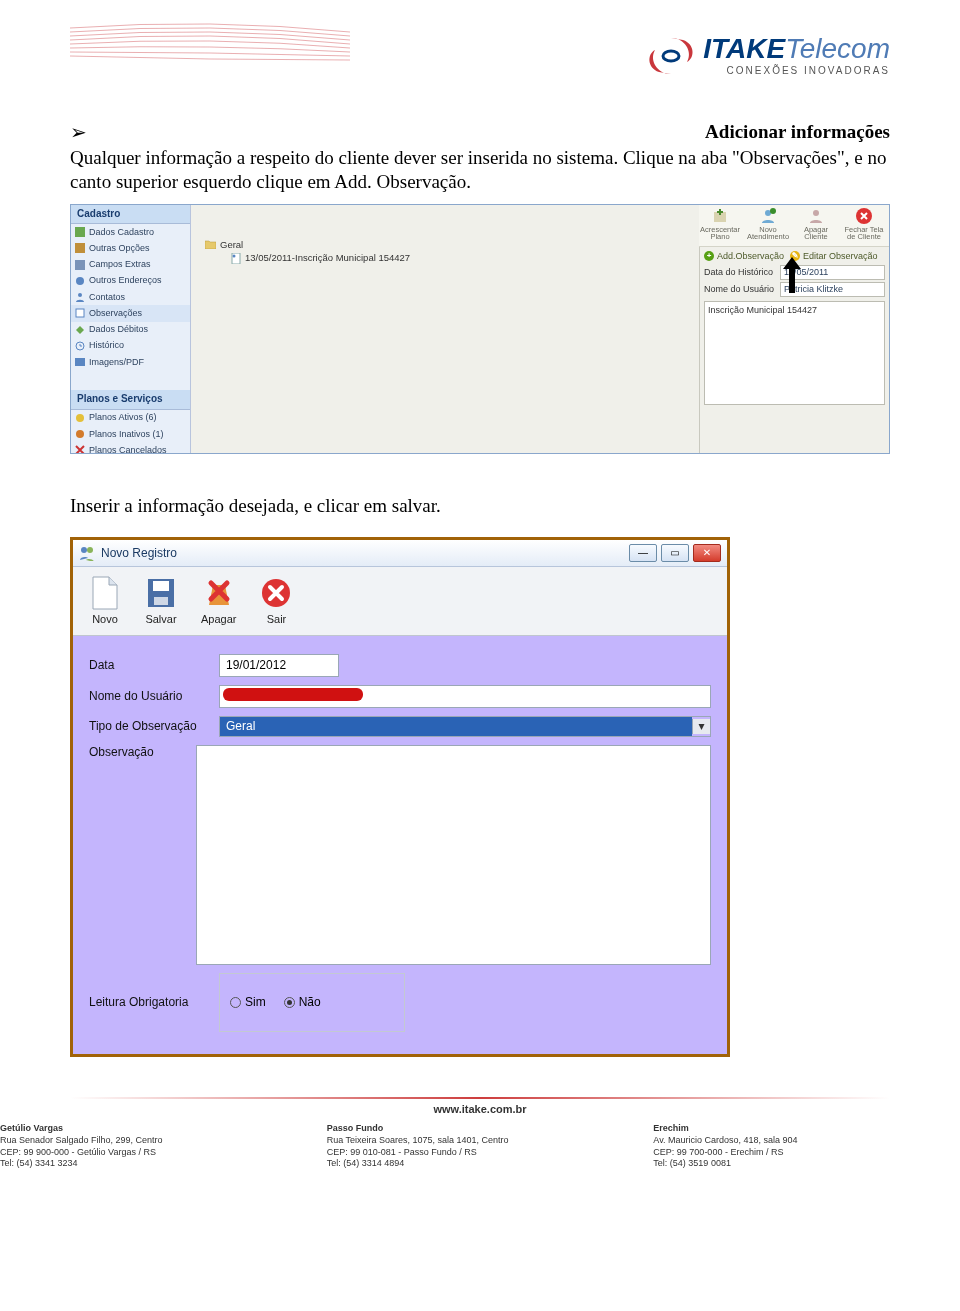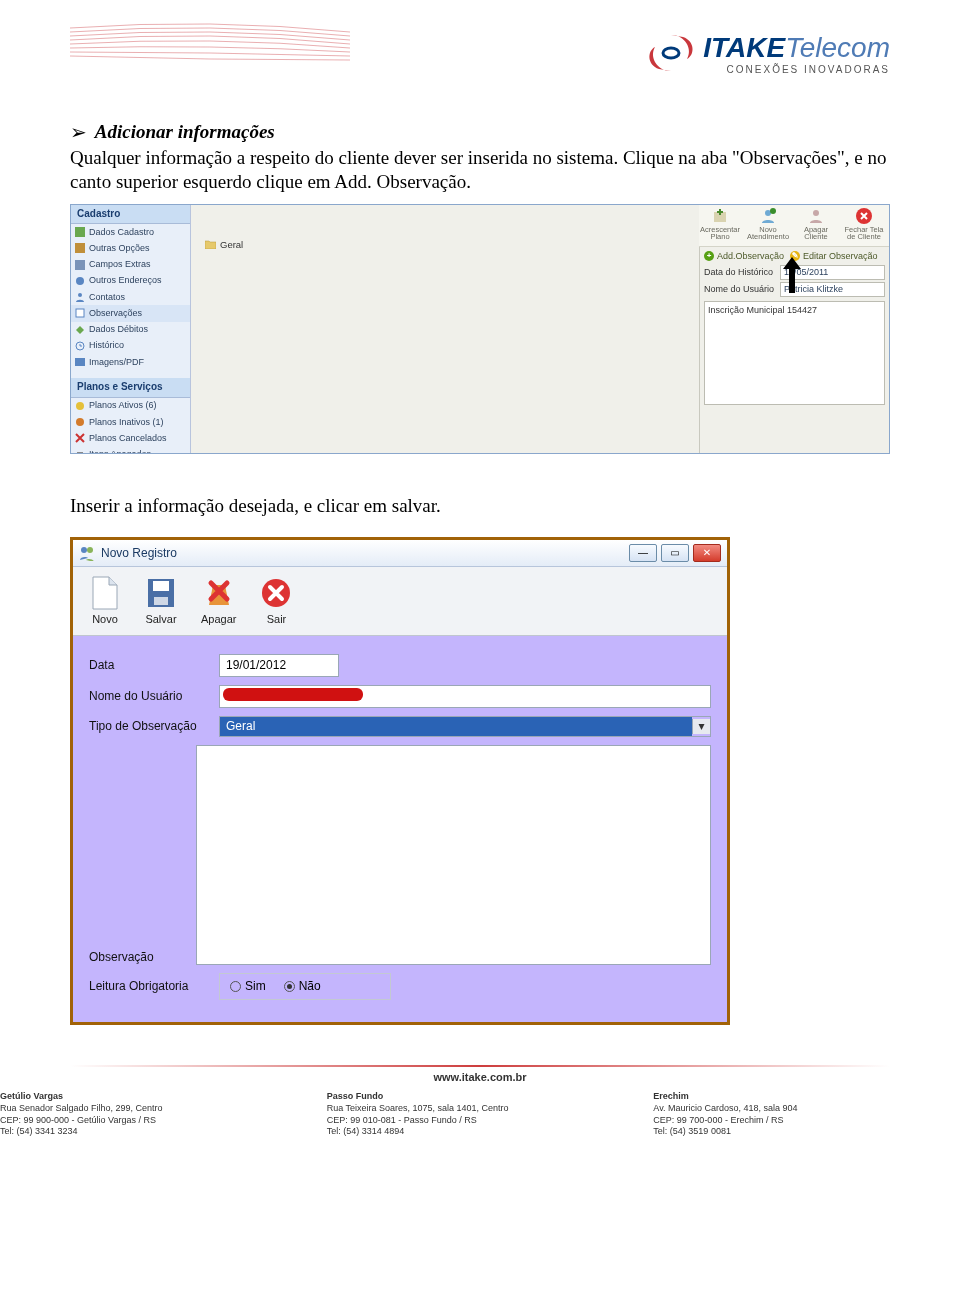--- a/index.html
+++ b/index.html
@@ -9,7 +9,7 @@
   .page-header { padding: 10px 70px 0 70px; position: relative; height: 80px; }
   .swirl { position: absolute; left: 70px; top: 18px; width: 280px; height: 50px; }
   .swirl svg { width: 100%; height: 100%; }
-  .brand { position: absolute; right: 70px; top: 23px; height: 60px; display: flex; align-items: center; }
+  .brand { position: absolute; right: 70px; top: 16px; height: 60px; display: flex; align-items: flex-end; }
   .brand-logo { width: 52px; height: 40px; margin-right: 6px; }
   .brand-text { display: flex; flex-direction: column; }
   .brand-name { font-size: 28px; font-weight: bold; font-style: italic; }

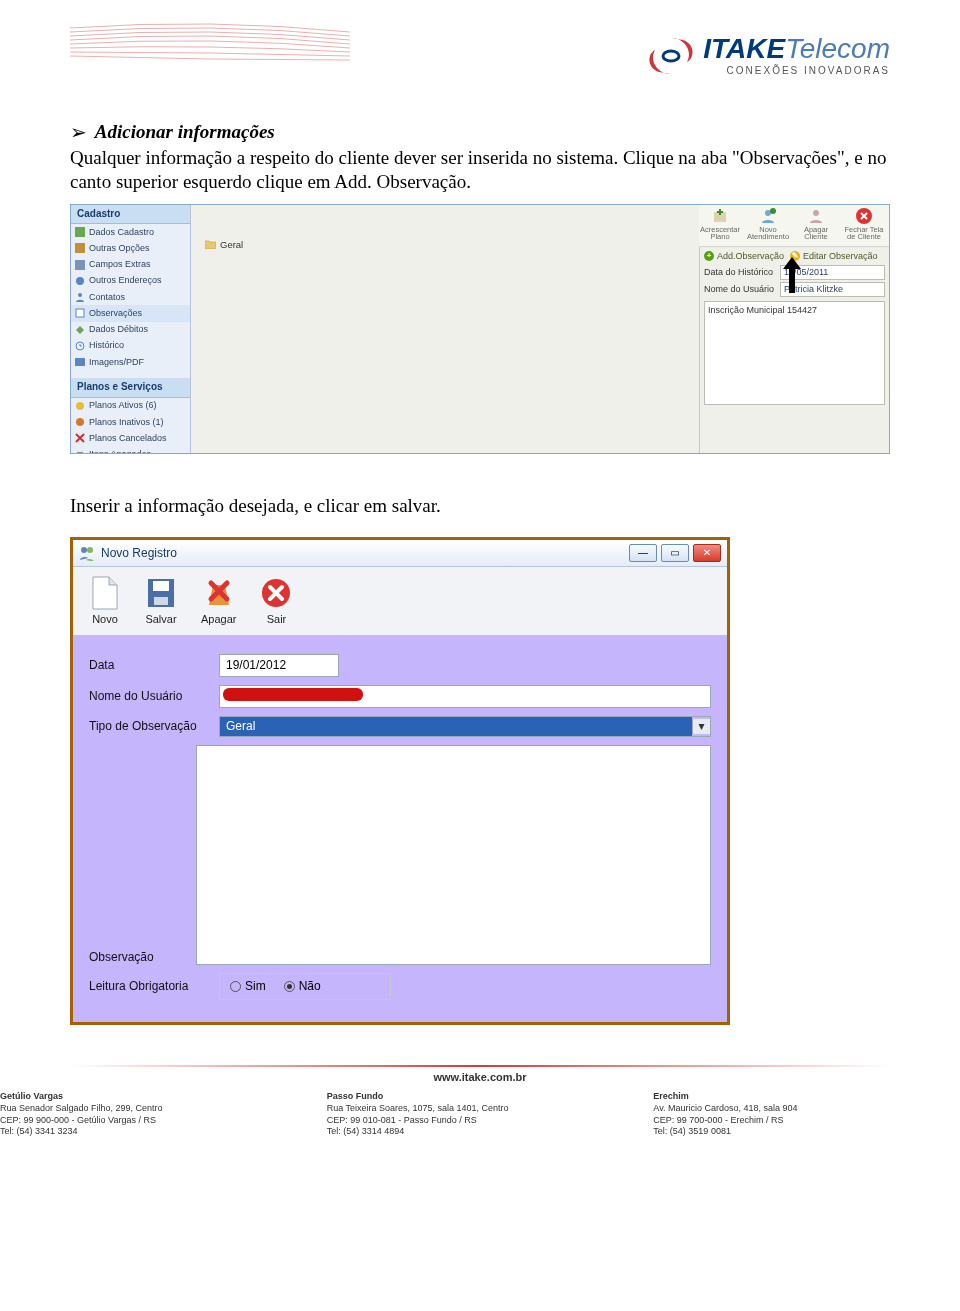--- a/index.html
+++ b/index.html
@@ -21,7 +21,7 @@
   .content { padding: 0 70px; font-family: "Times New Roman", serif; font-size: 19px; line-height: 1.25; }
   .heading-row { display:flex; align-items:flex-start; margin-top:40px;}
   .chev { font-size: 20px; color:#000; margin-right:8px; line-height:1.2;}
-  .title-center { flex:1; text-align:left;font-style:italic;}
+  .title-center { flex:1; text-align:right;}
   .bold { font-weight: bold; }
   .para { margin: 2px 0 10px 0; }
 

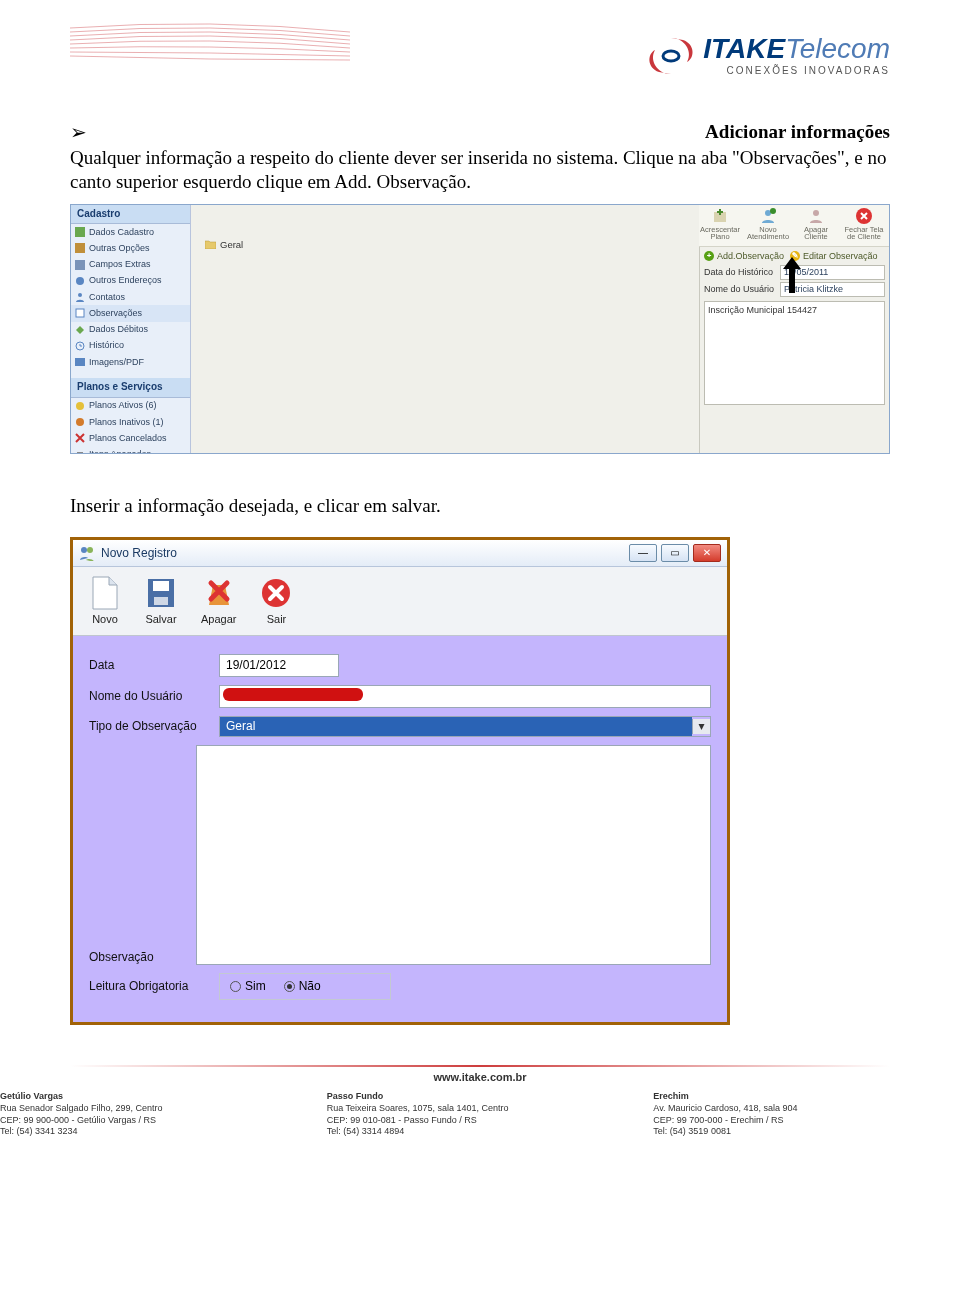--- a/index.html
+++ b/index.html
@@ -243,6 +243,13 @@
             </svg>
           <span>Geral</span>
         </div>
+        <div class="s1-tree-row s1-tree-sub">
+          <svg class="page-ic" viewBox="0 0 10 11">
+              <rect x="1" y="0" width="8" height="11" fill="#fff" stroke="#8aa"></rect>
+              <circle cx="3" cy="3" r="1.5" fill="#5a86c2"></circle>
+            </svg>
+          <span>13/05/2011-Inscrição Municipal 154427</span>
+        </div>
       </div>
     </div>
 

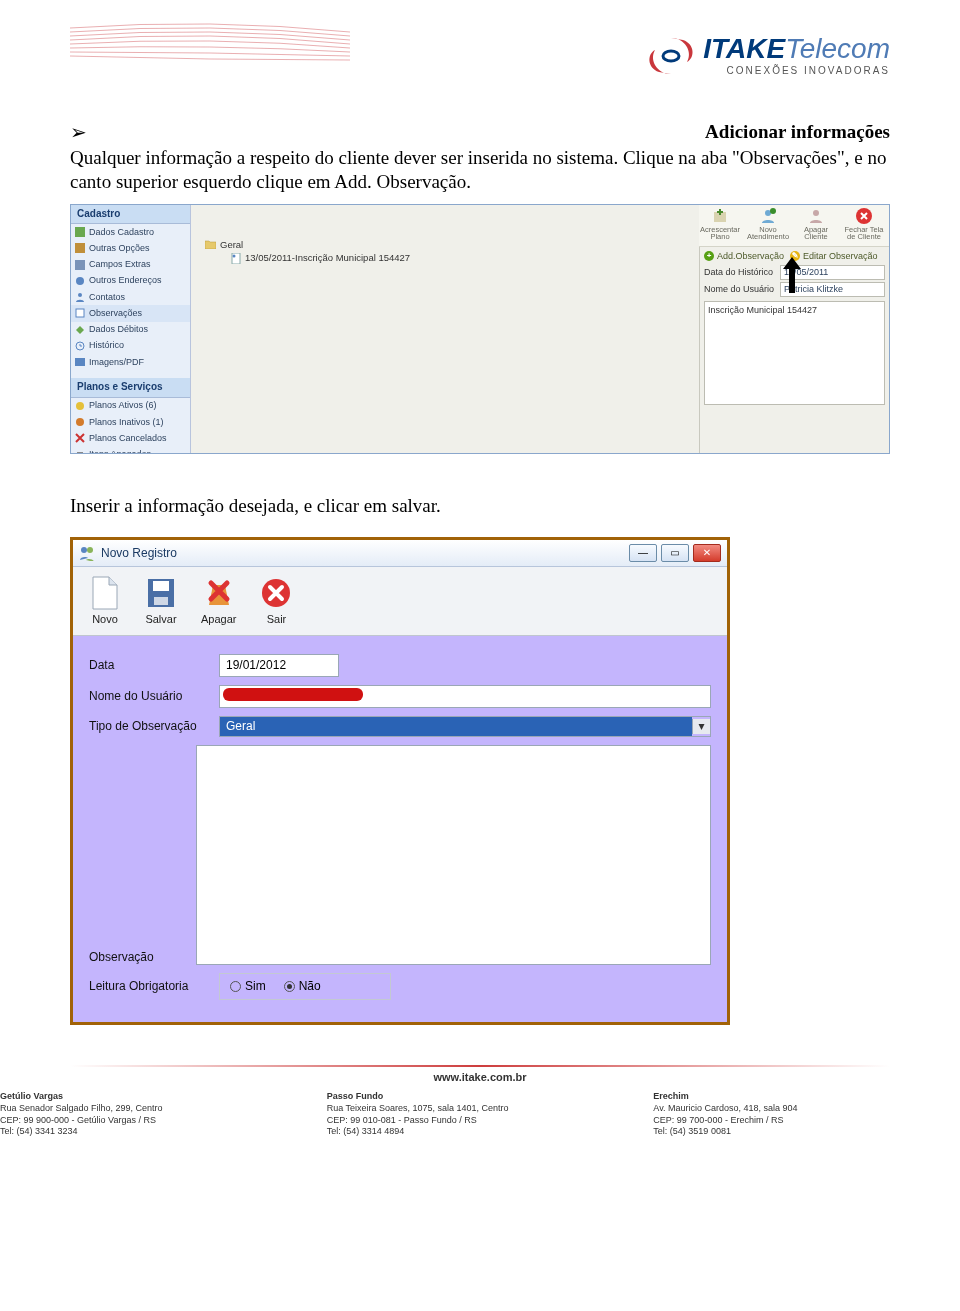--- a/index.html
+++ b/index.html
@@ -215,7 +215,7 @@
       <div class="s1-item"><svg class="ic" viewBox="0 0 10 10">
             <rect width="10" height="8" y="1" fill="#5a86c2"></rect>
           </svg><span>Imagens/PDF</span></div>
-      <div class="s1-grp" style="margin-top:8px">Planos e Serviços</div>
+      <div class="s1-grp" style="margin-top:20px">Planos e Serviços</div>
       <div class="s1-item"><svg class="ic" viewBox="0 0 10 10">
             <circle cx="5" cy="5" r="4" fill="#e4c03a"></circle>
           </svg><span>Planos Ativos (6)</span></div>

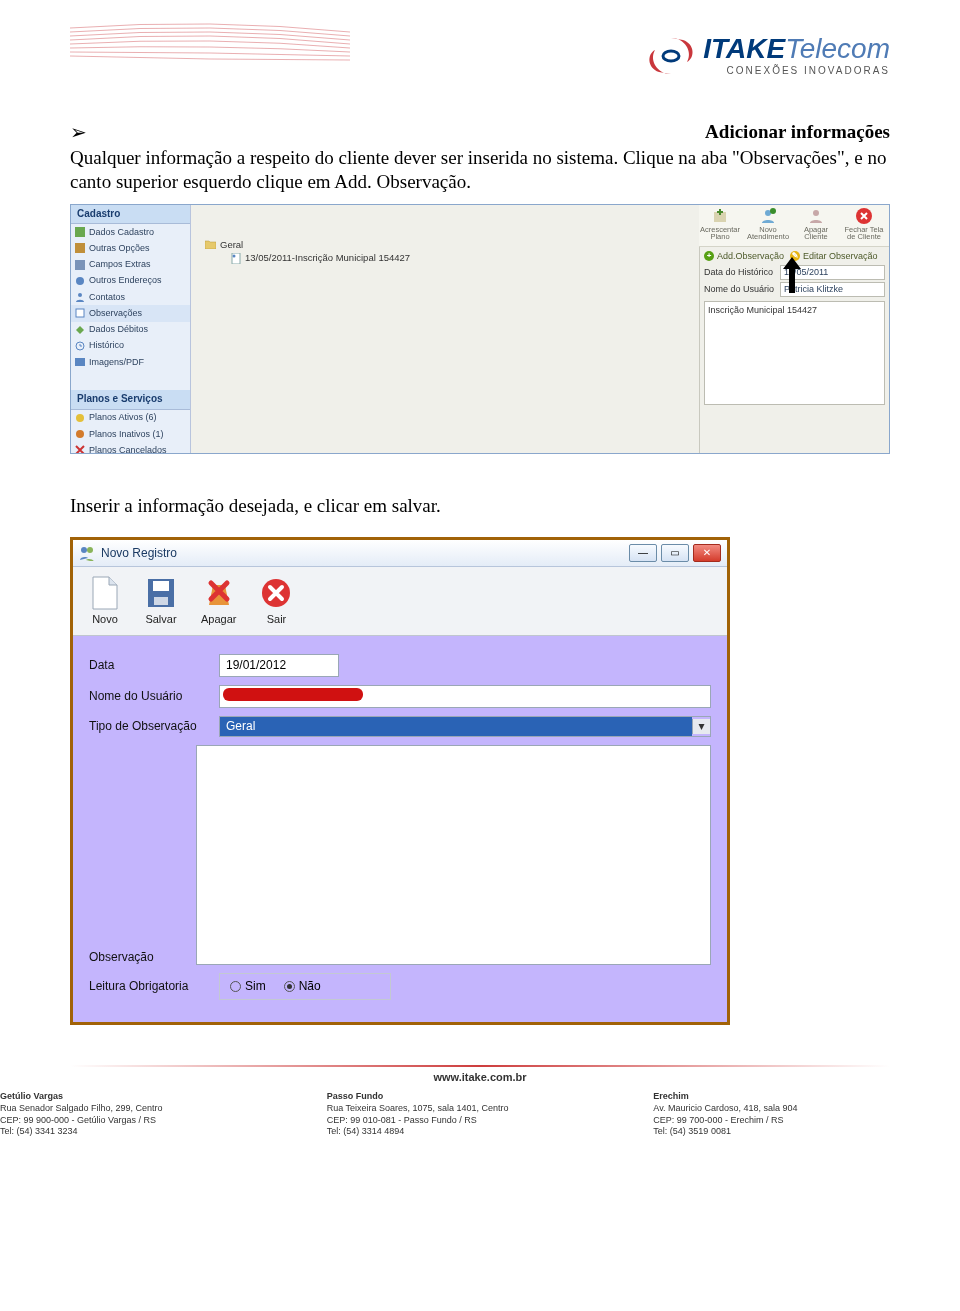--- a/index.html
+++ b/index.html
@@ -76,7 +76,7 @@
   .s2-select .sv { flex:1; padding:2px 6px; background:#2a63b5; color:#fff; font-size:12px;}
   .s2-select .sarrow { width:18px; text-align:center; color:#333; background:#e7eaef; border-left:1px solid #9aa7b6;}
   .s2-ta { width:100%; height:220px; border:1px solid #9aa7b6; background:#fff; margin-left:0;}
-  .s2-ta-row { align-items:flex-end;}
+  .s2-ta-row { align-items:flex-start;}
   .s2-radio-row { display:flex; align-items:flex-start; gap:18px; border:1px solid #c3c9d2; padding:5px 10px; width:172px;}
   .s2-radio { display:flex; align-items:center; gap:4px; font-size:12px;}
   .s2-radio .rc { width:11px; height:11px; border:1px solid #555; border-radius:50%; display:flex; align-items:center; justify-content:center;}

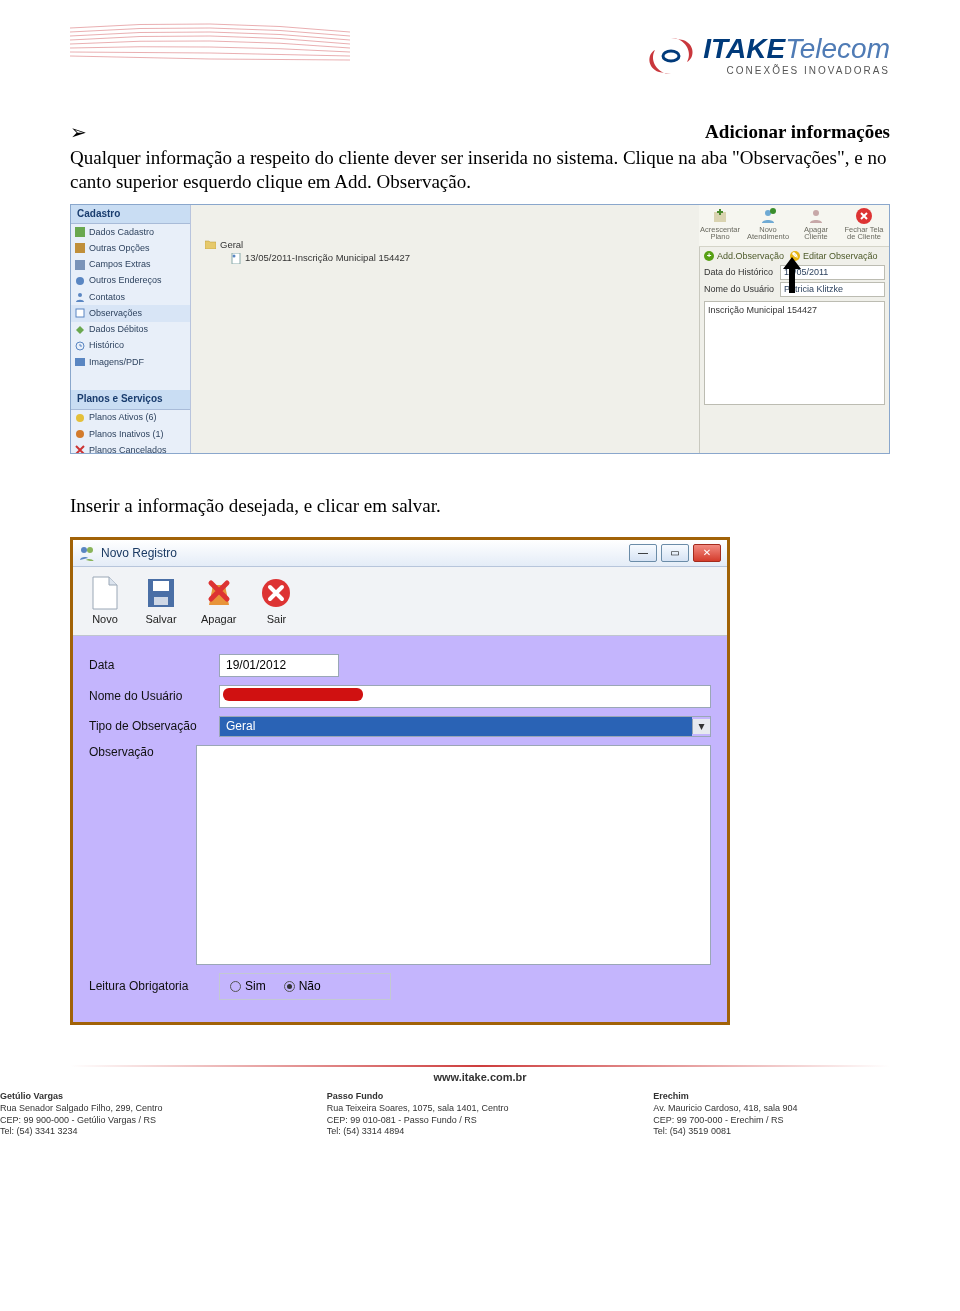--- a/index.html
+++ b/index.html
@@ -77,7 +77,7 @@
   .s2-select .sarrow { width:18px; text-align:center; color:#333; background:#e7eaef; border-left:1px solid #9aa7b6;}
   .s2-ta { width:100%; height:220px; border:1px solid #9aa7b6; background:#fff; margin-left:0;}
   .s2-ta-row { align-items:flex-start;}
-  .s2-radio-row { display:flex; align-items:flex-start; gap:18px; border:1px solid #c3c9d2; padding:5px 10px; width:172px;}
+  .s2-radio-row { display:flex; align-items:flex-start; gap:18px; border:1px solid #c3c9d2; padding:21px 10px; width:186px;}
   .s2-radio { display:flex; align-items:center; gap:4px; font-size:12px;}
   .s2-radio .rc { width:11px; height:11px; border:1px solid #555; border-radius:50%; display:flex; align-items:center; justify-content:center;}
   .s2-radio .rc.checked::after { content:""; width:5px; height:5px; background:#333; border-radius:50%;}

